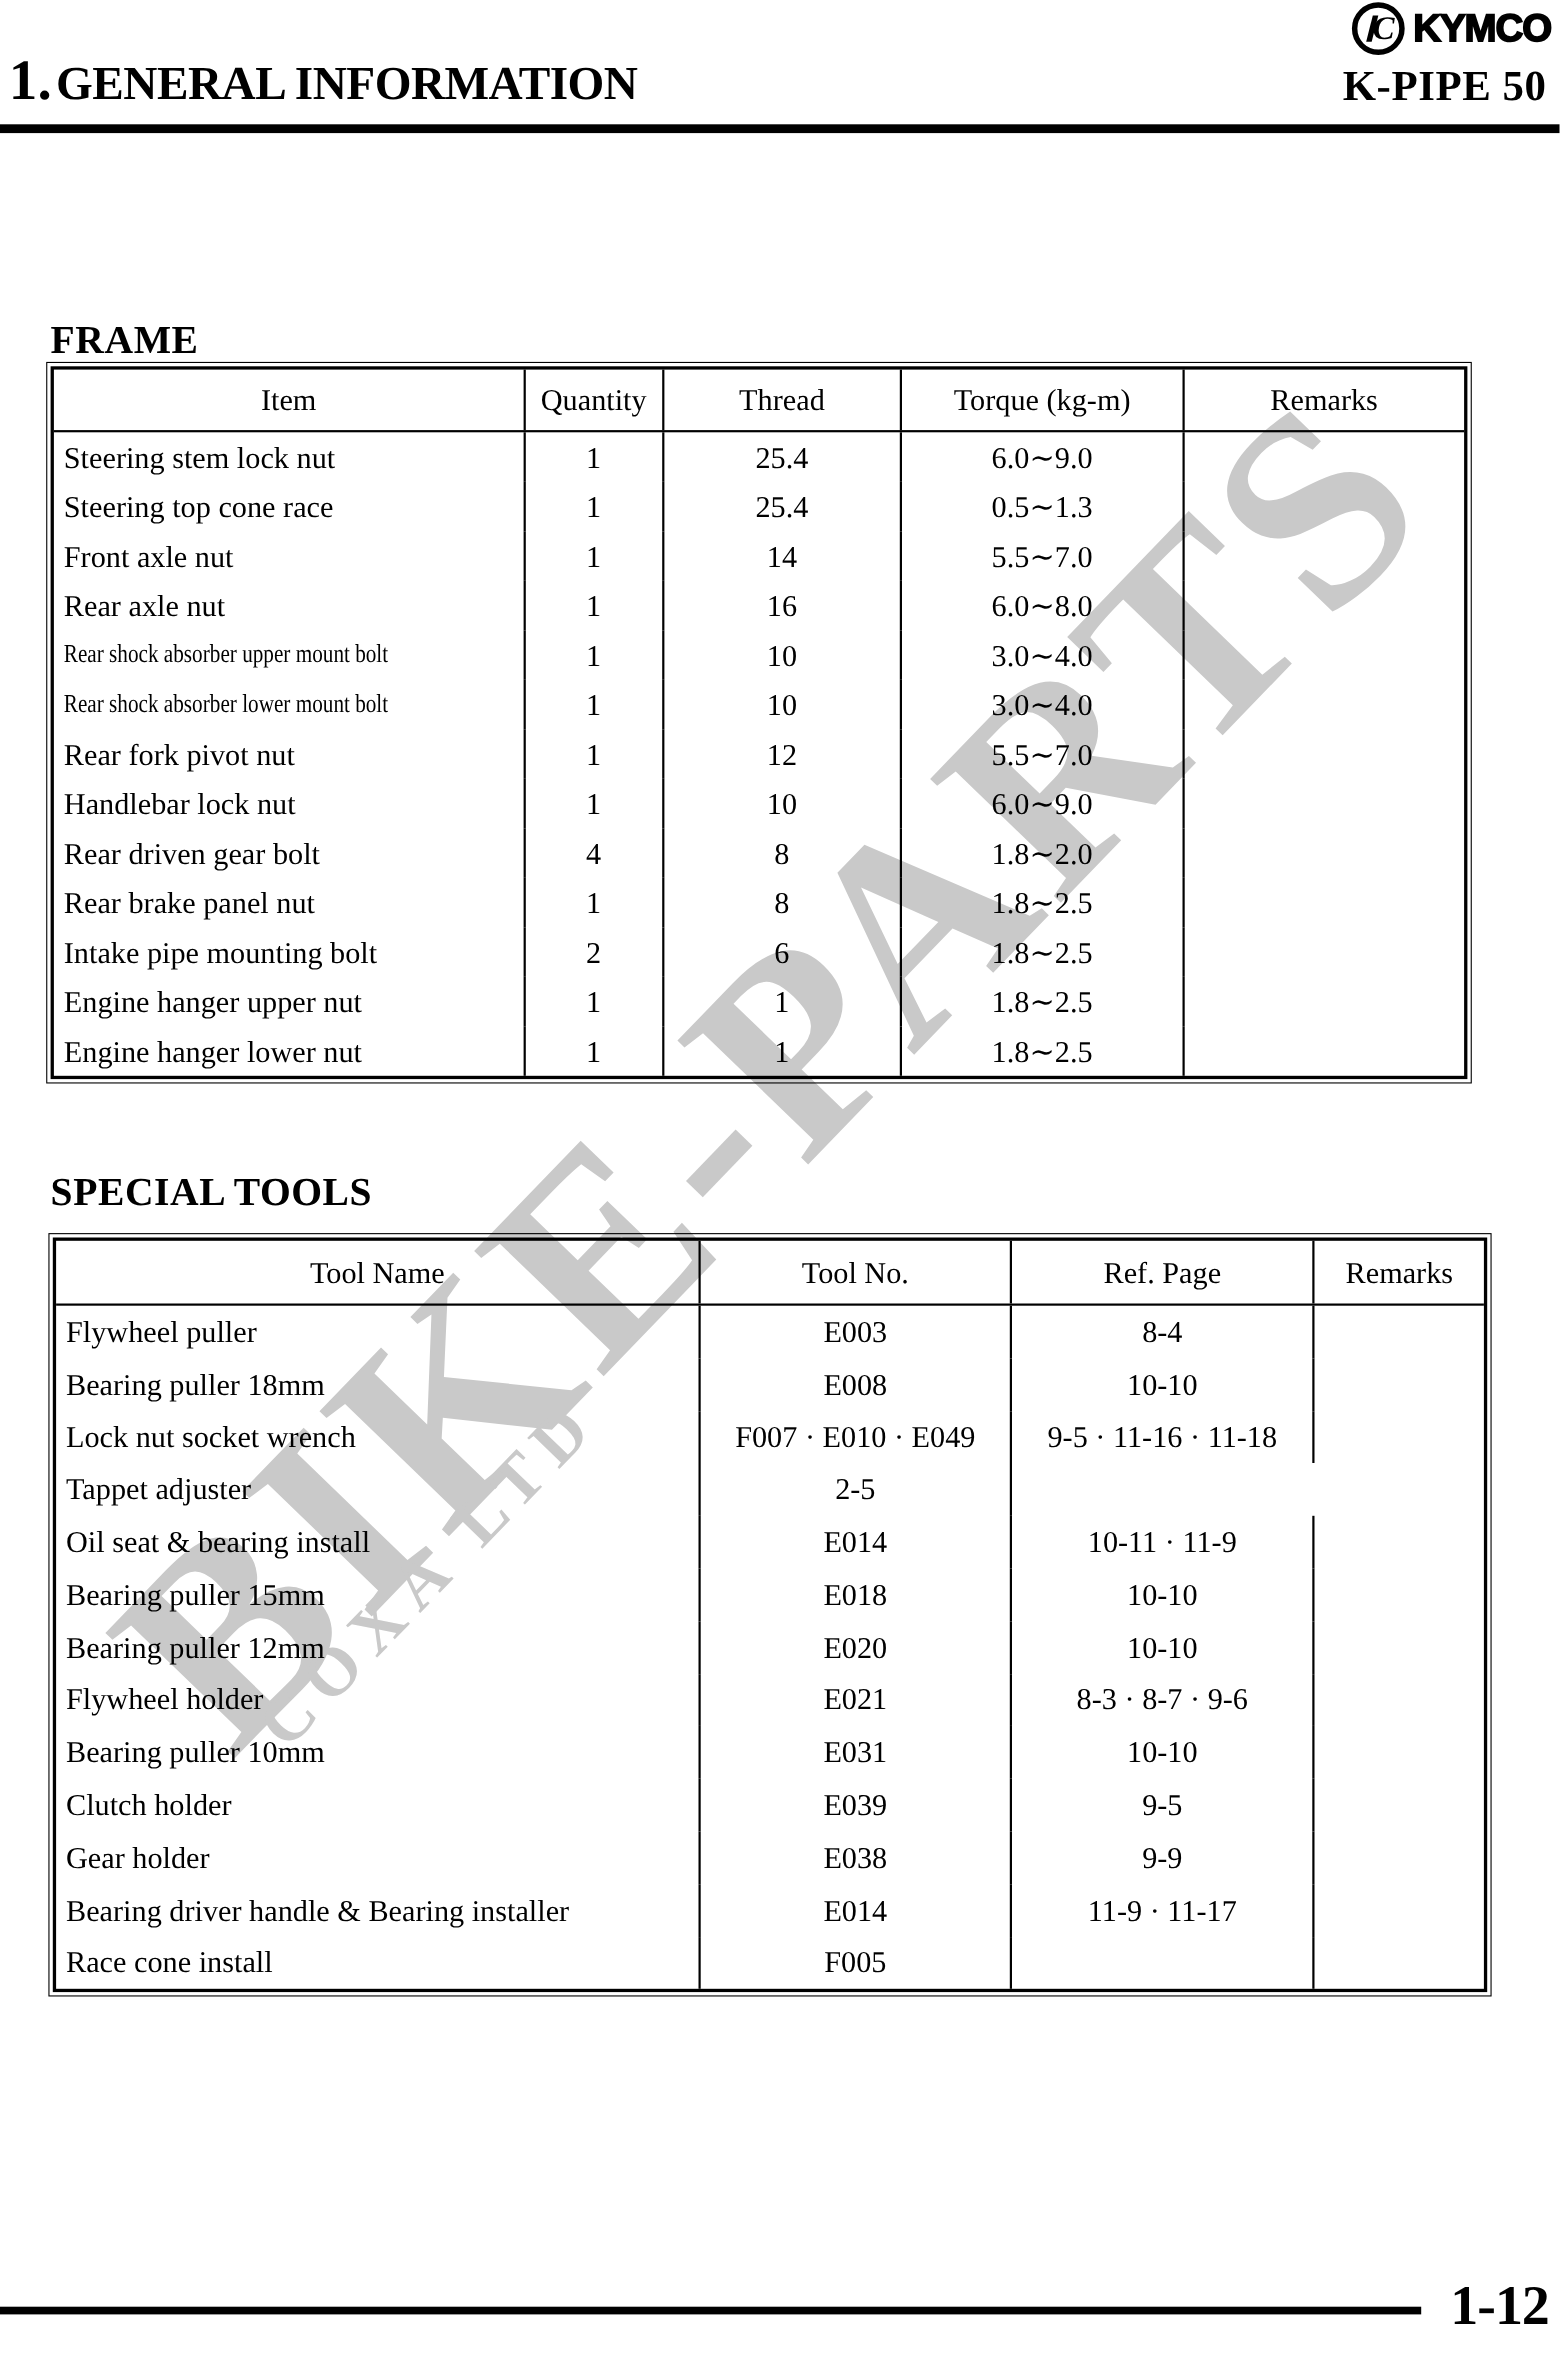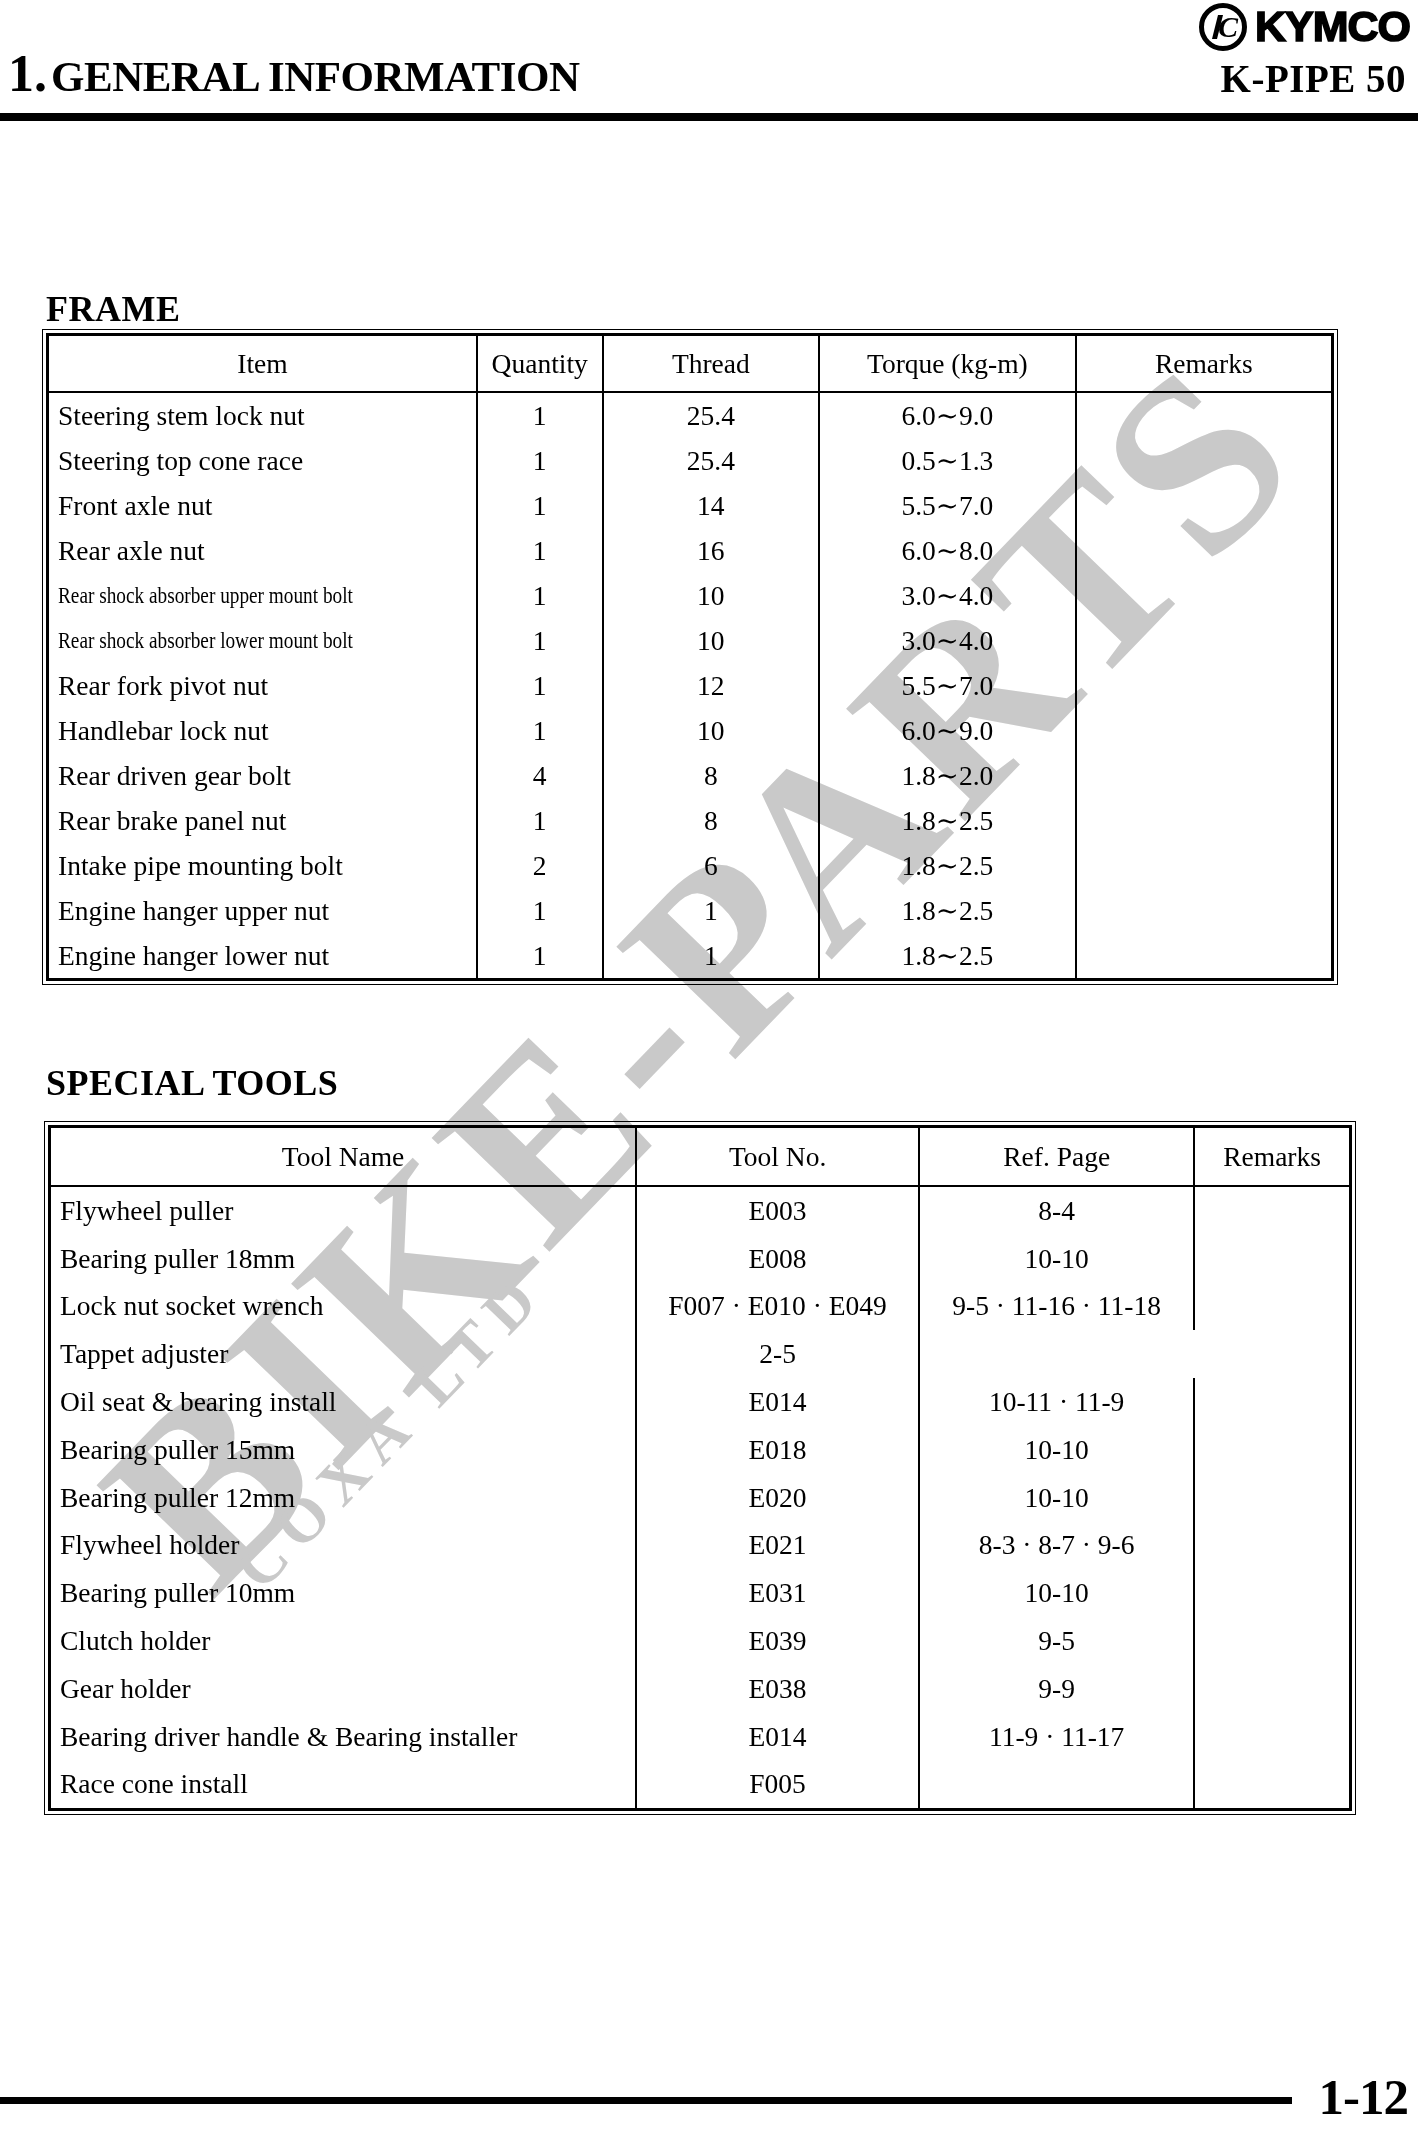--- a/index.html
+++ b/index.html
@@ -28,7 +28,7 @@
   }
   .brand-word {
     font-family:"Liberation Sans","DejaVu Sans",sans-serif;
-    font-weight:bold; font-size:43px; letter-spacing:-1px;
+    font-weight:bold; font-size:35px; letter-spacing:-1px;
     -webkit-text-stroke:1.6px #000;
   }
   .model {

